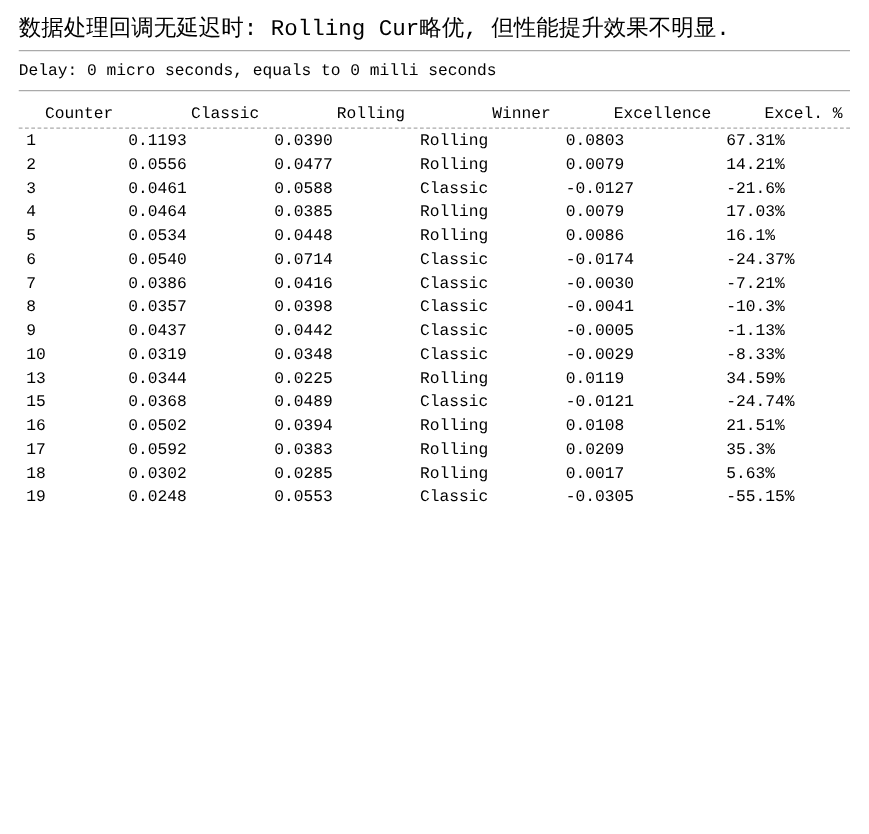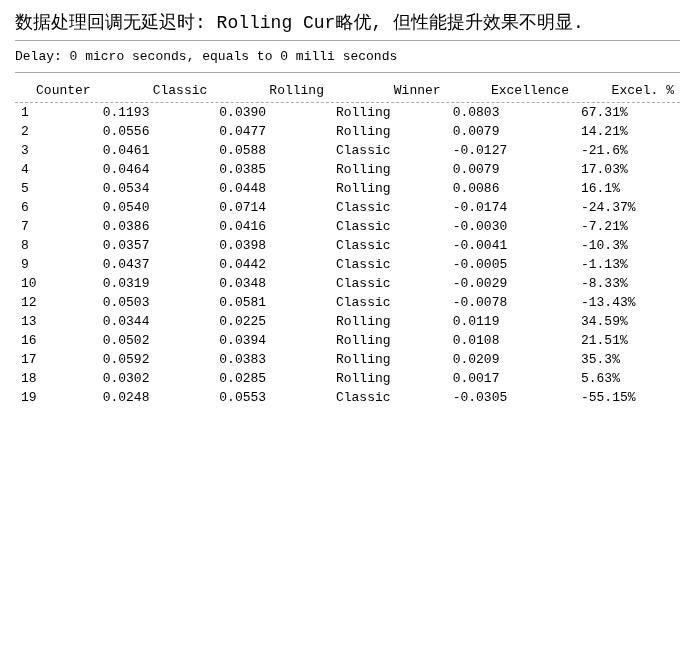--- a/index.html
+++ b/index.html
@@ -164,14 +164,6 @@
         <td>-8.33%</td>
       </tr>
       <tr>
-        <td>12</td>
-        <td>0.0503</td>
-        <td>0.0581</td>
-        <td>Classic</td>
-        <td>-0.0078</td>
-        <td>-13.43%</td>
-      </tr>
-      <tr>
         <td>13</td>
         <td>0.0344</td>
         <td>0.0225</td>

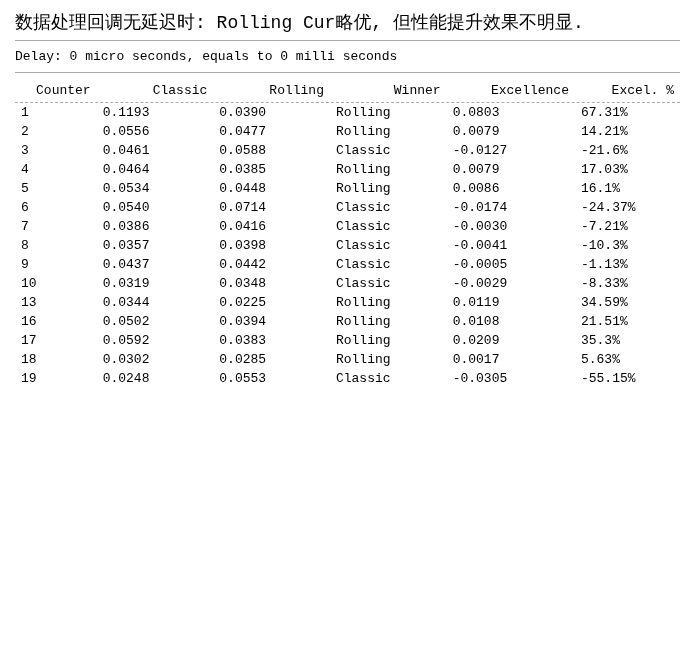--- a/index.html
+++ b/index.html
@@ -172,6 +172,14 @@
         <td>34.59%</td>
       </tr>
       <tr>
+        <td>15</td>
+        <td>0.0368</td>
+        <td>0.0489</td>
+        <td>Classic</td>
+        <td>-0.0121</td>
+        <td>-24.74%</td>
+      </tr>
+      <tr>
         <td>16</td>
         <td>0.0502</td>
         <td>0.0394</td>

